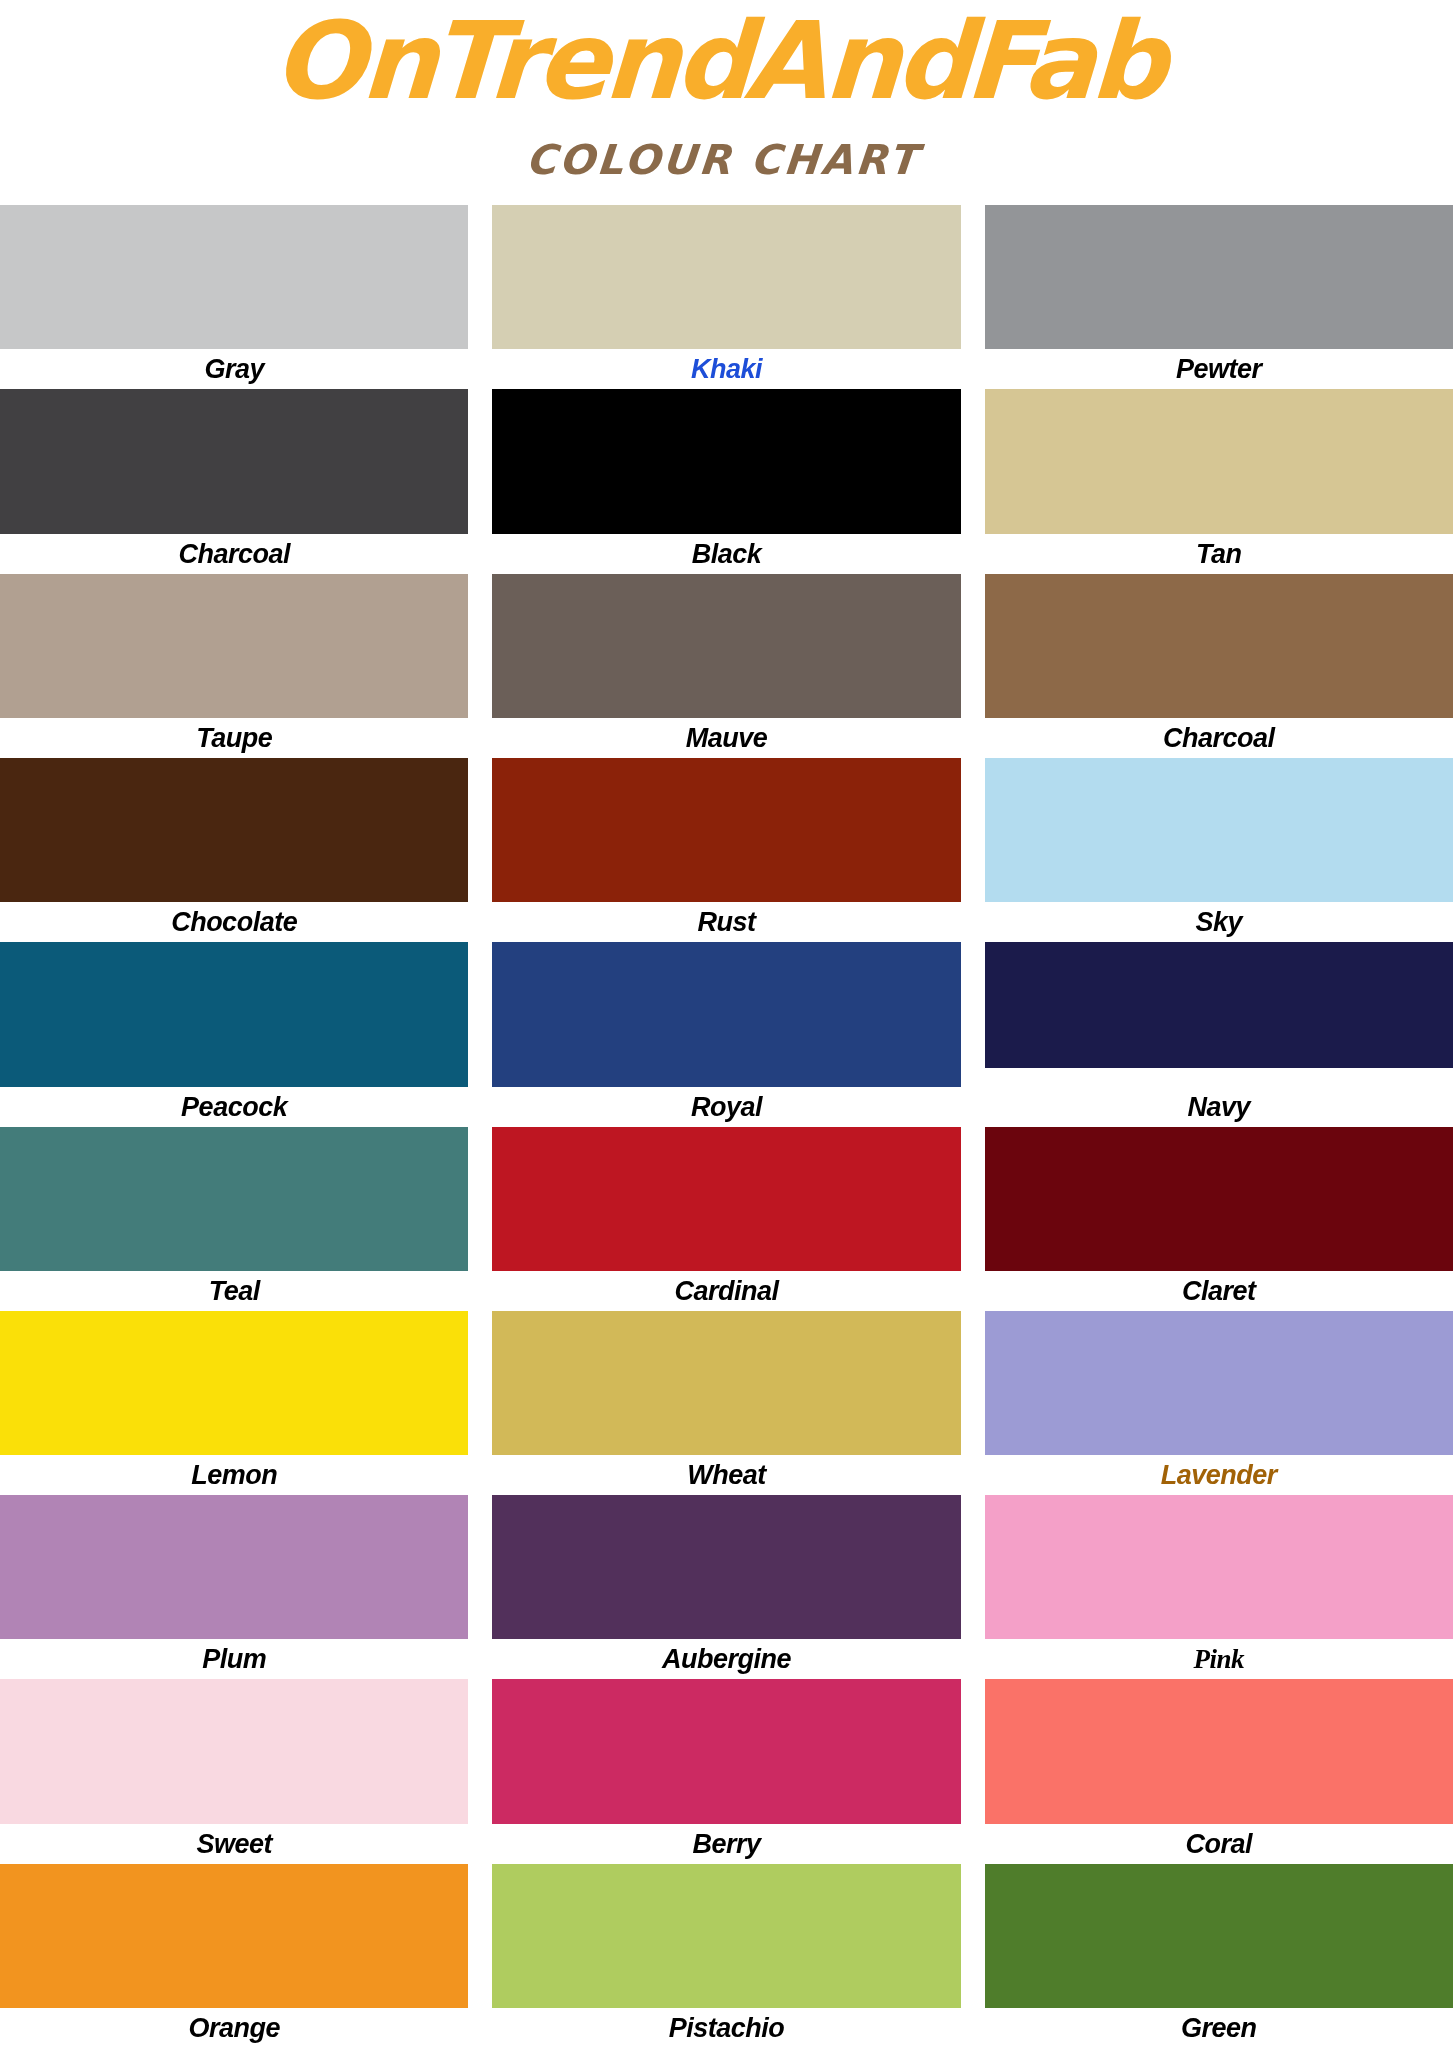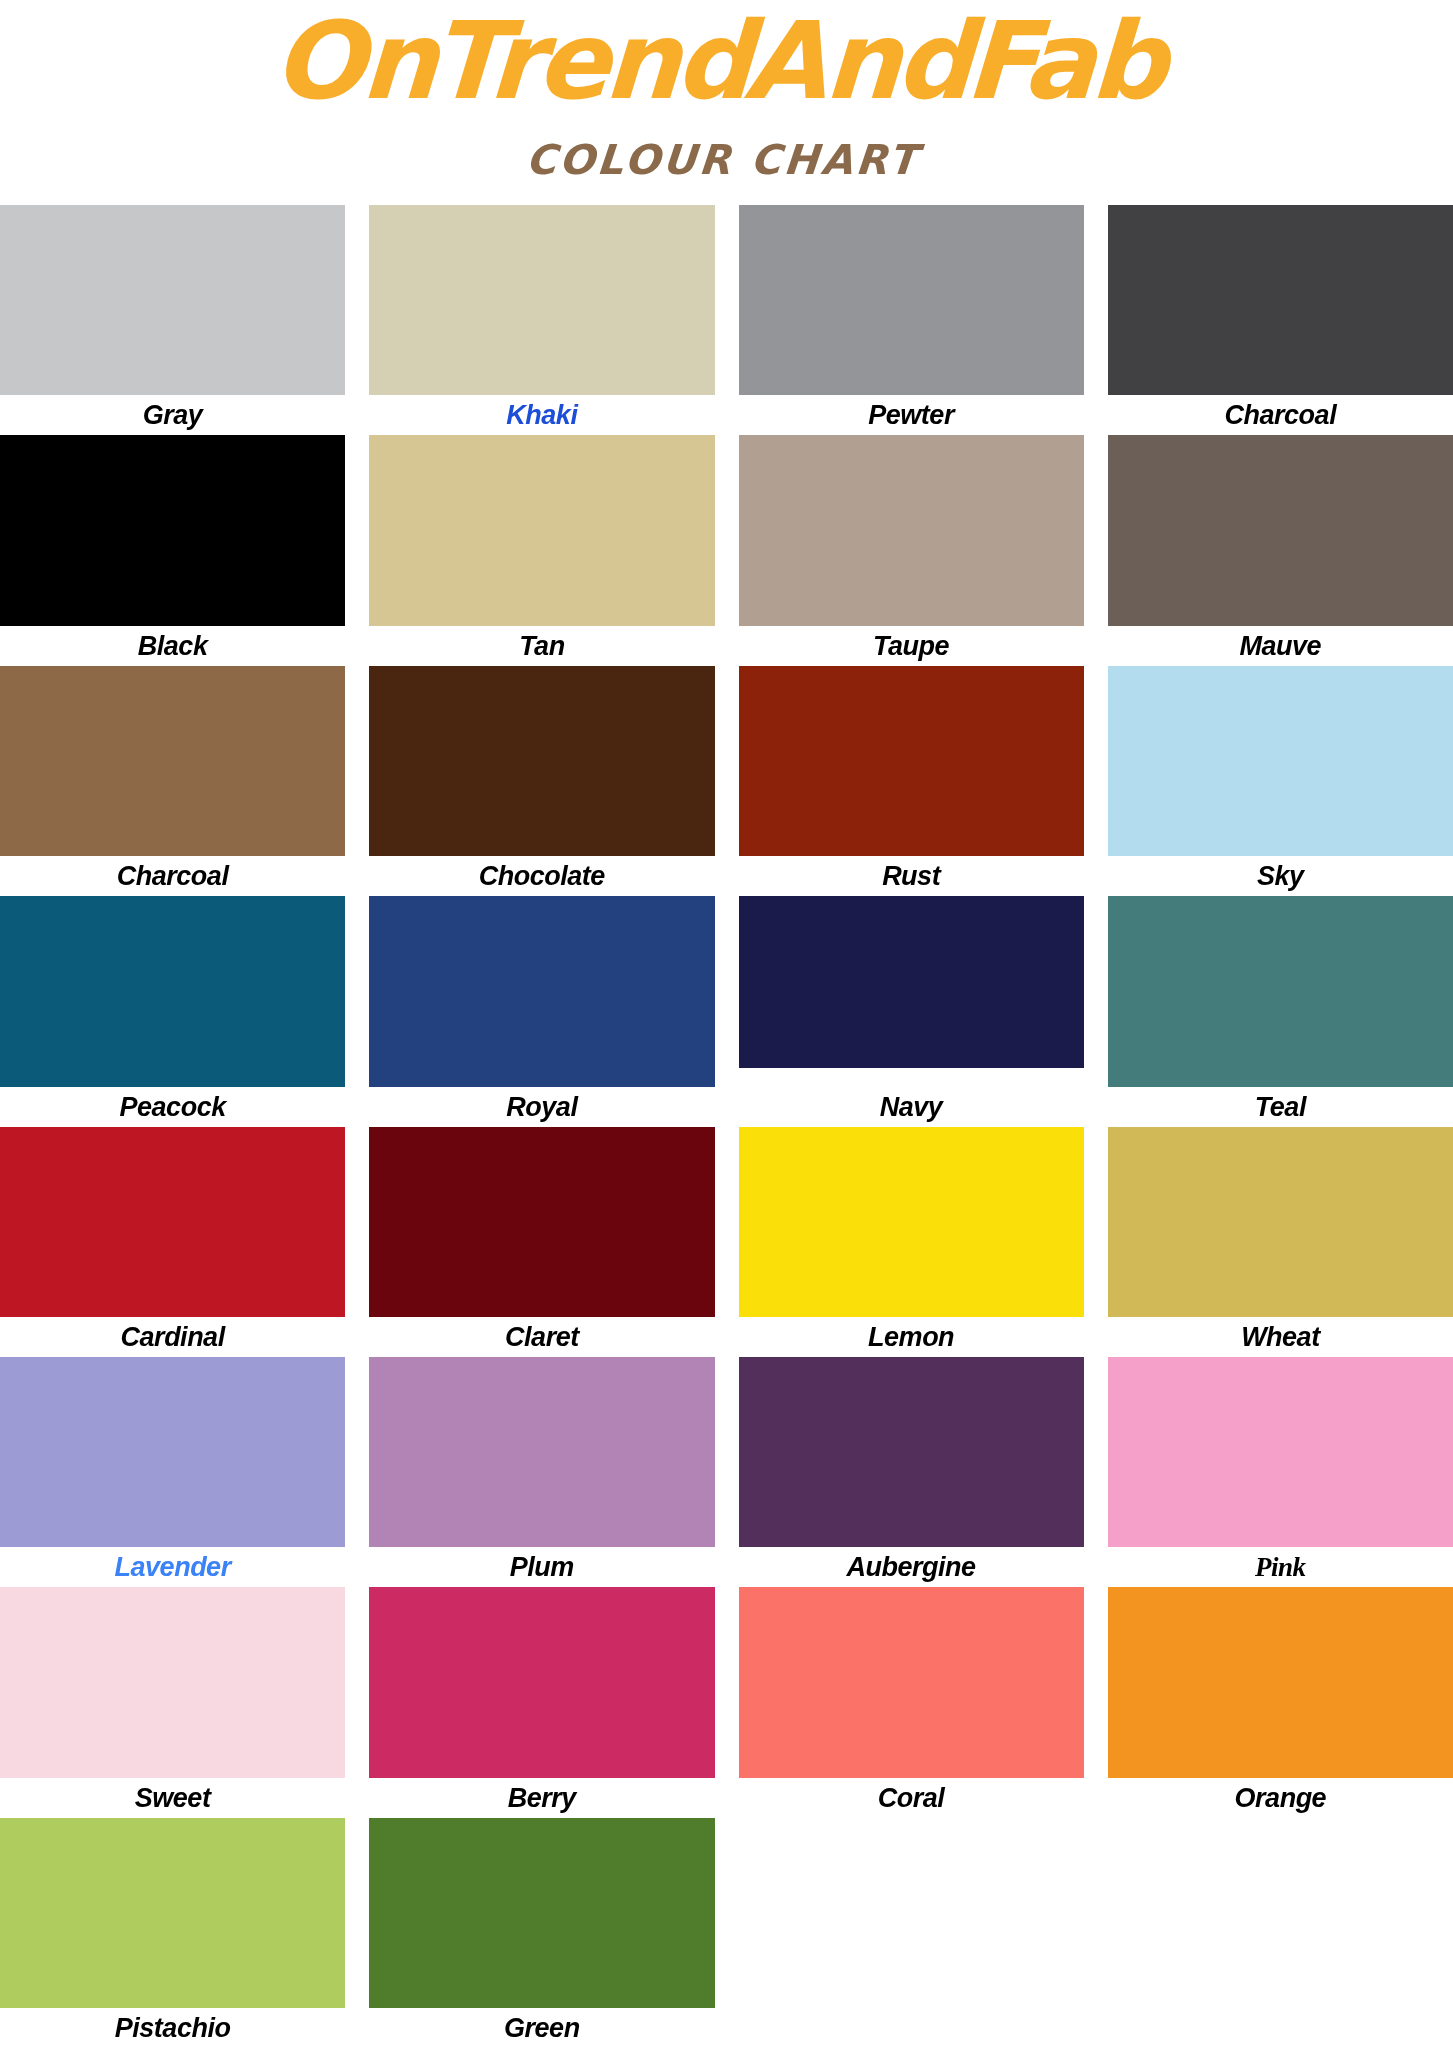--- a/index.html
+++ b/index.html
@@ -117,7 +117,7 @@
     <div class="brand-subtitle" style="color: rgb(138, 106, 74);">COLOUR CHART</div>
   </div>
 
-  <div class="swatch-grid" style="grid-template-columns: repeat(4, 1fr);">
+  <div class="swatch-grid" style="grid-template-columns: repeat(3, 1fr);">
 
   <div class="swatch-cell">
         <div class="swatch-chip" style="background-color: rgb(198, 199, 200);"></div>

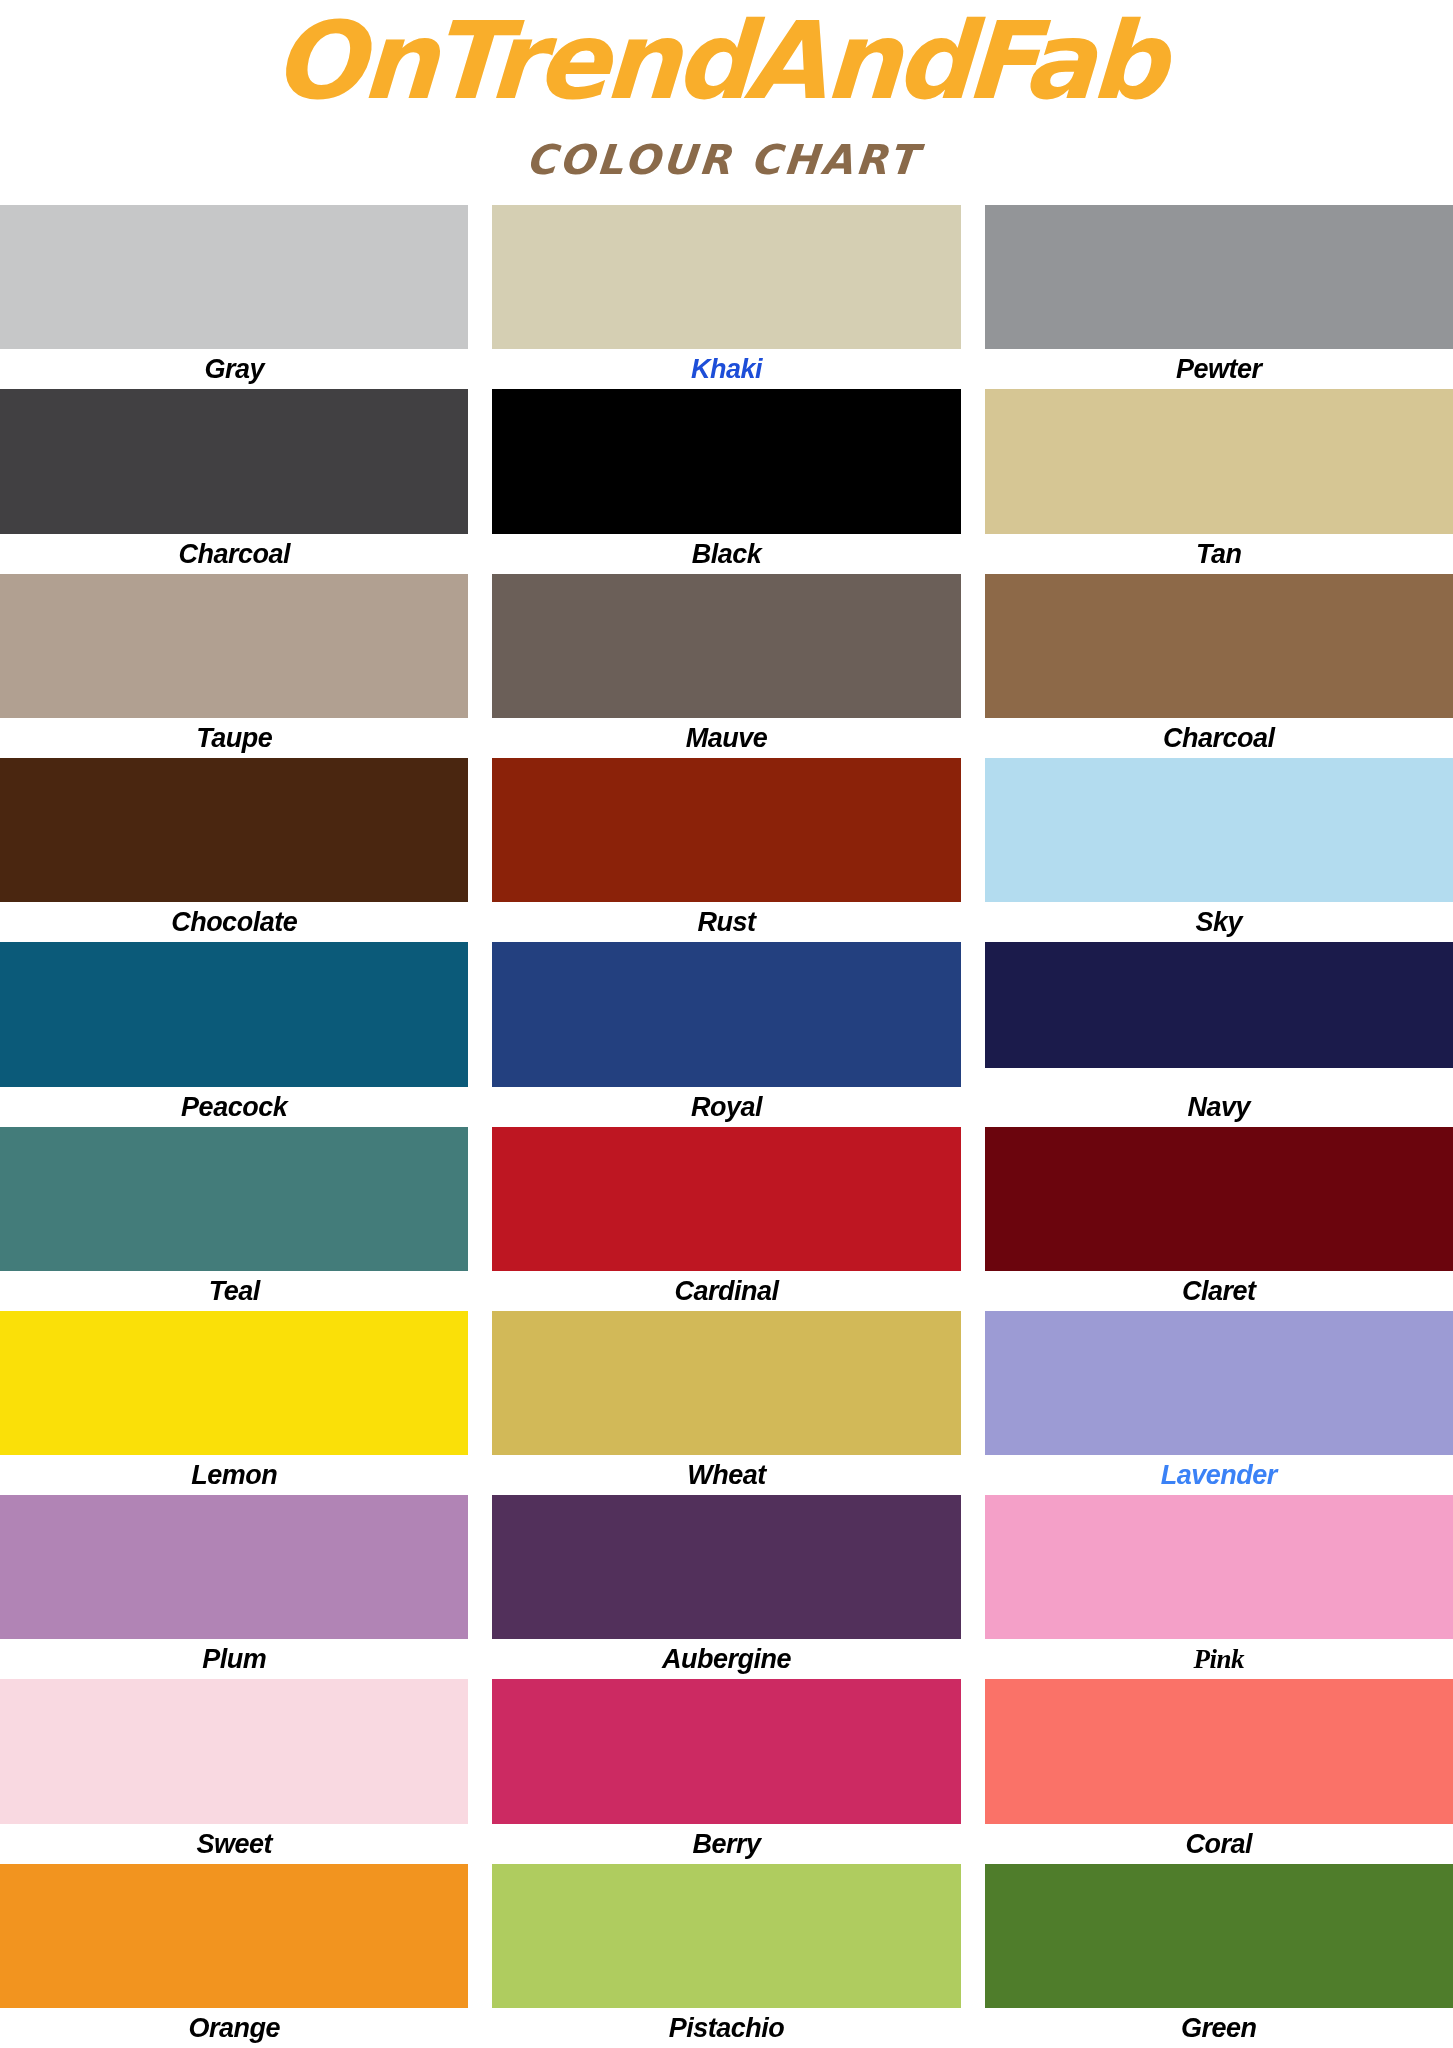--- a/index.html
+++ b/index.html
@@ -201,7 +201,7 @@
       </div>
       <div class="swatch-cell">
         <div class="swatch-chip" style="background-color: rgb(156, 155, 212);"></div>
-        <div class="swatch-label" style="color: #3b82f6;">Lavender</div>
+        <div class="swatch-label" style="color: #a16207;">Lavender</div>
       </div>
       <div class="swatch-cell">
         <div class="swatch-chip" style="background-color: rgb(177, 132, 181);"></div>

